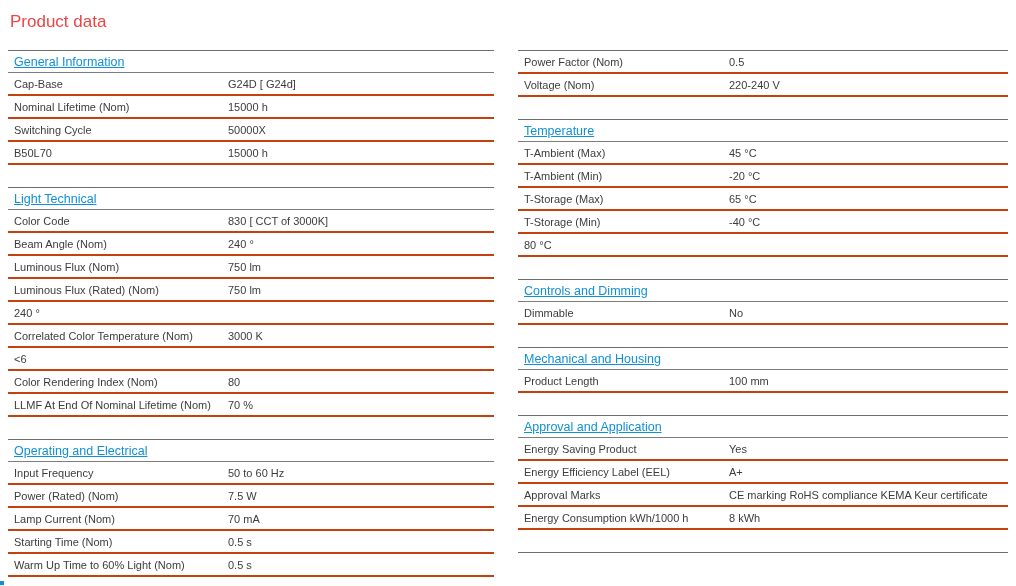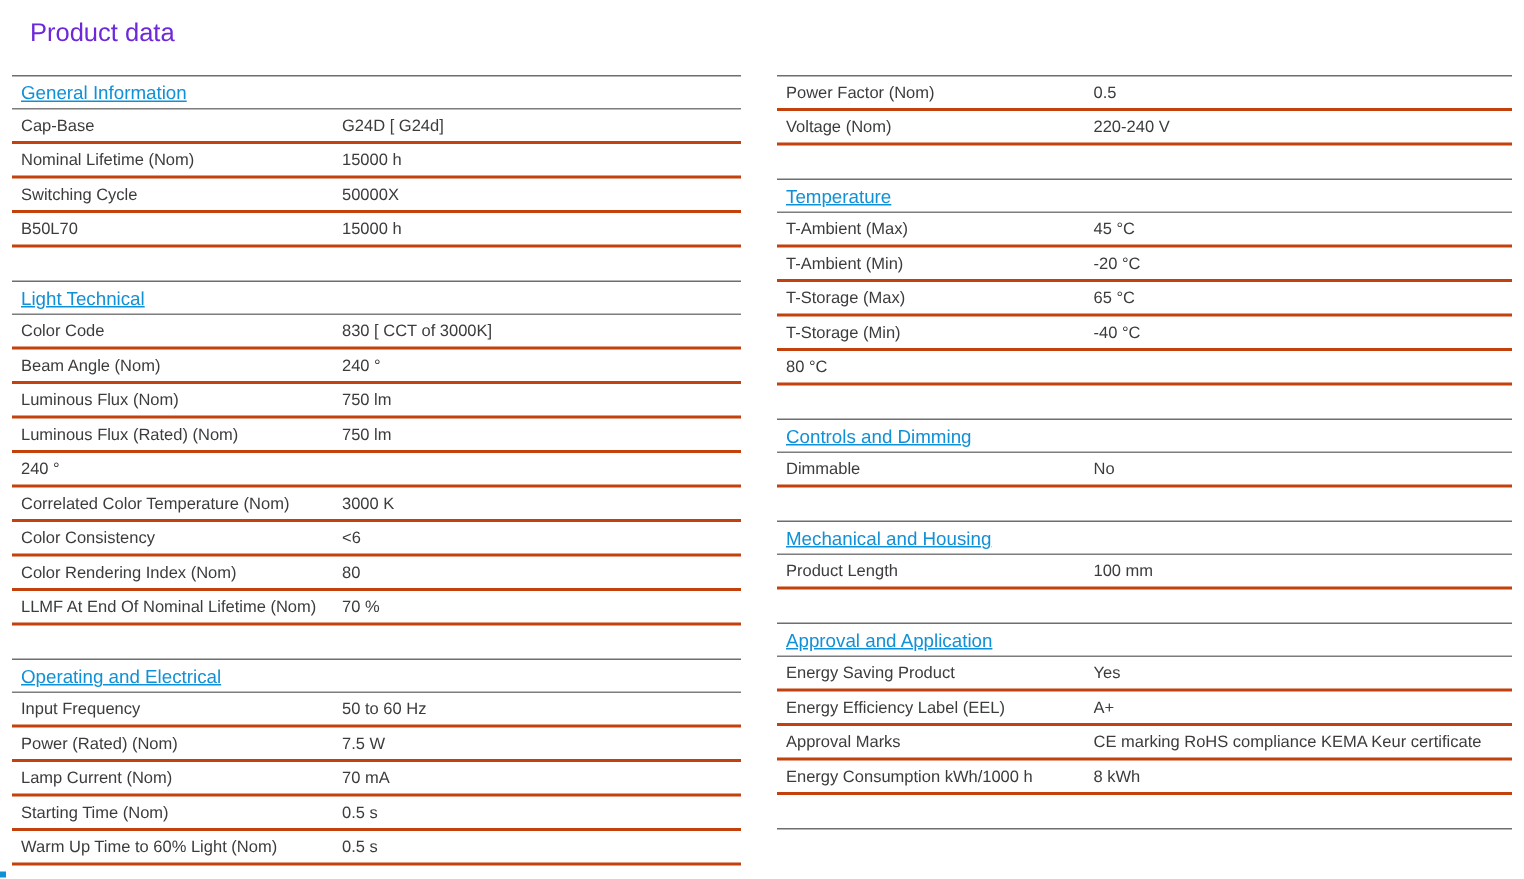--- a/index.html
+++ b/index.html
@@ -11,11 +11,11 @@
     position: relative;
   }
   .page-title {
-    margin: 12px 0 0 20px;
+    margin: 12px 0 0 10px;
     font-size: 17px;
     line-height: 20px;
     font-weight: 400;
-    color: #6d28d9;
+    color: #ef4444;
   }
   .columns {
     display: flex;

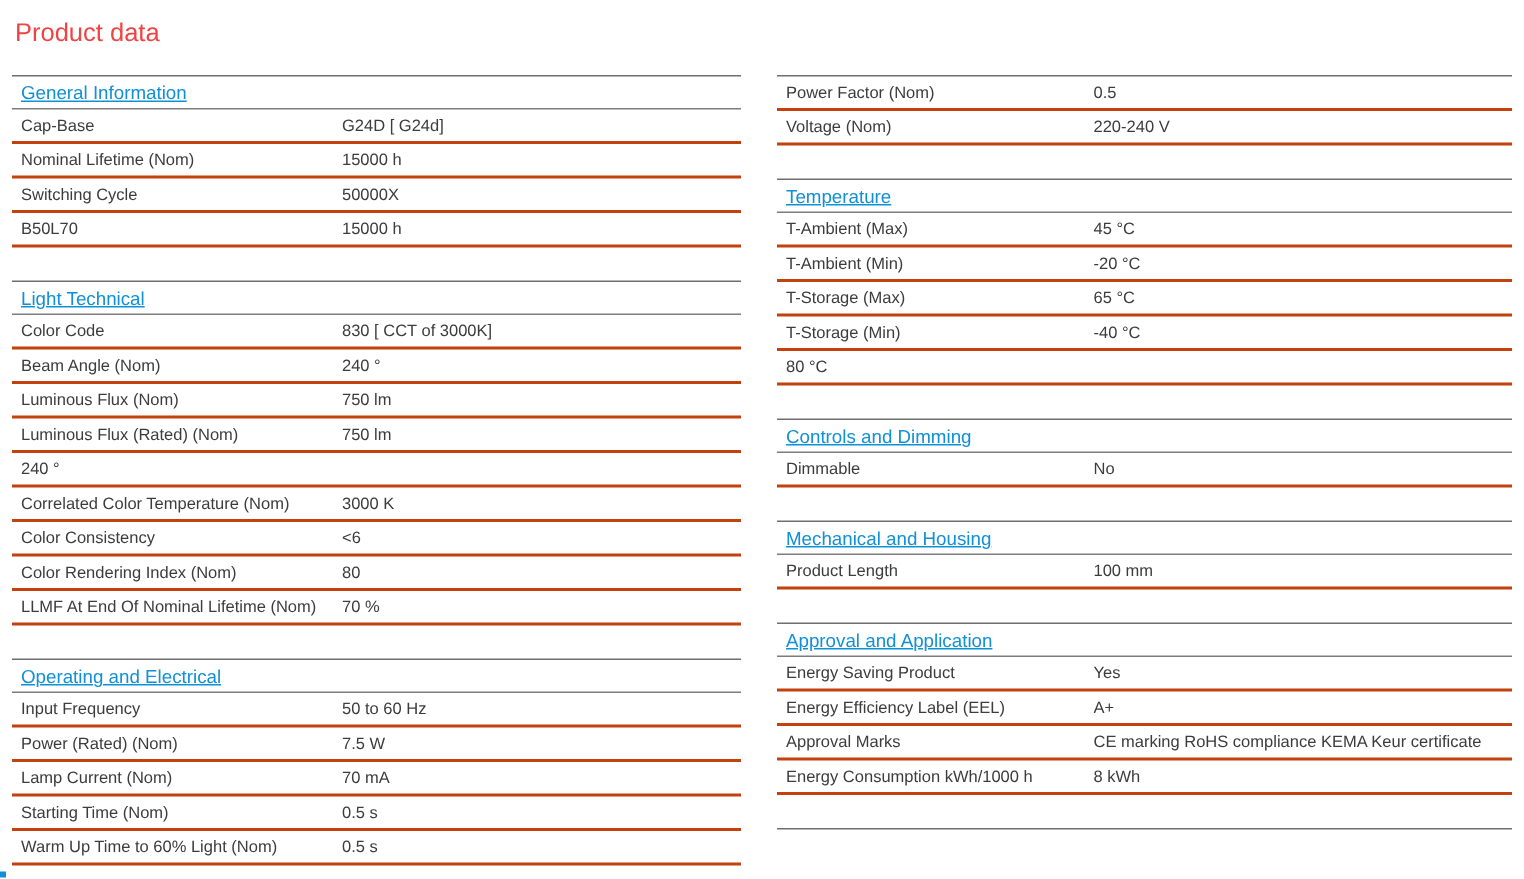--- a/index.html
+++ b/index.html
@@ -114,7 +114,6 @@
           <span class="value">3000 K</span>
         </div>
         <div class="row">
-          <span class="label">Color Consistency</span>
           <span class="value">&lt;6</span>
         </div>
         <div class="row">

